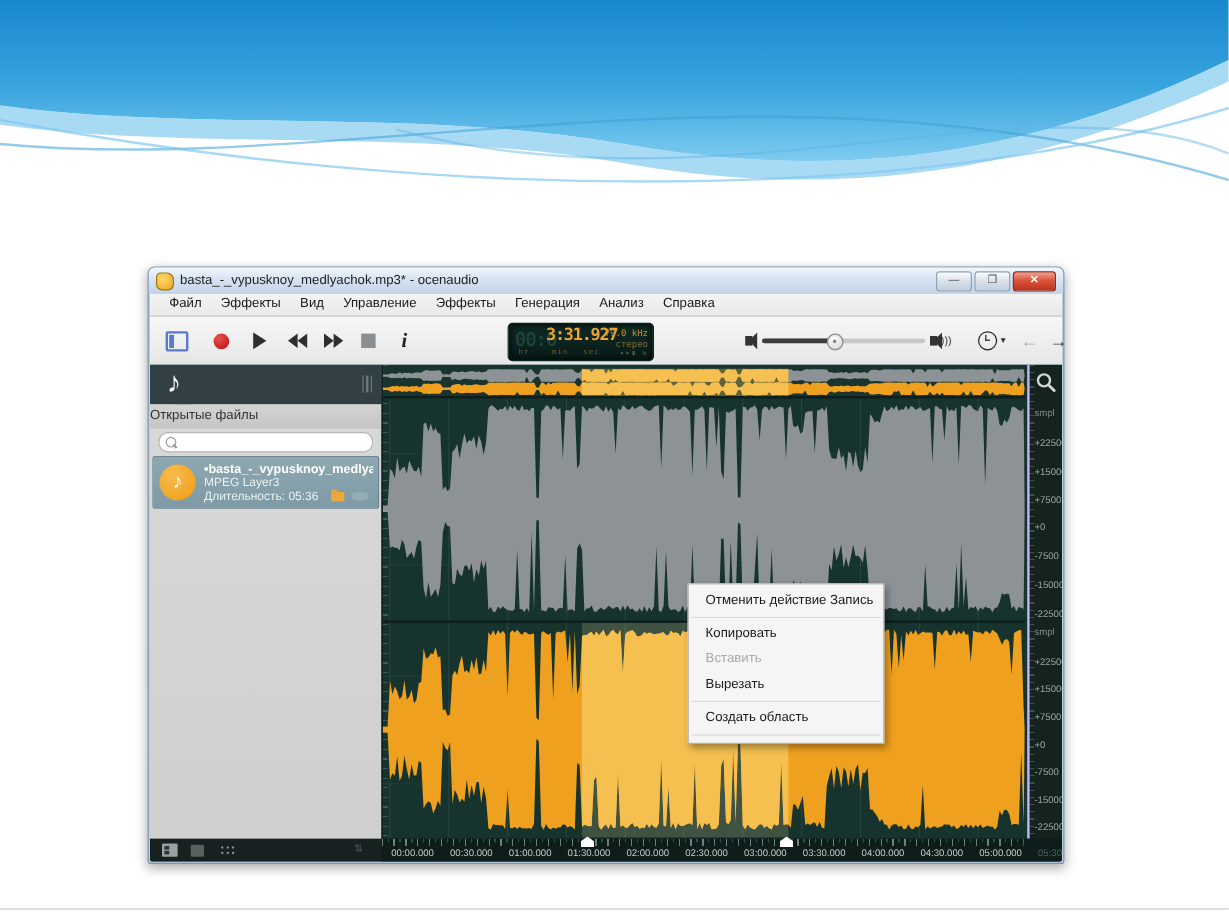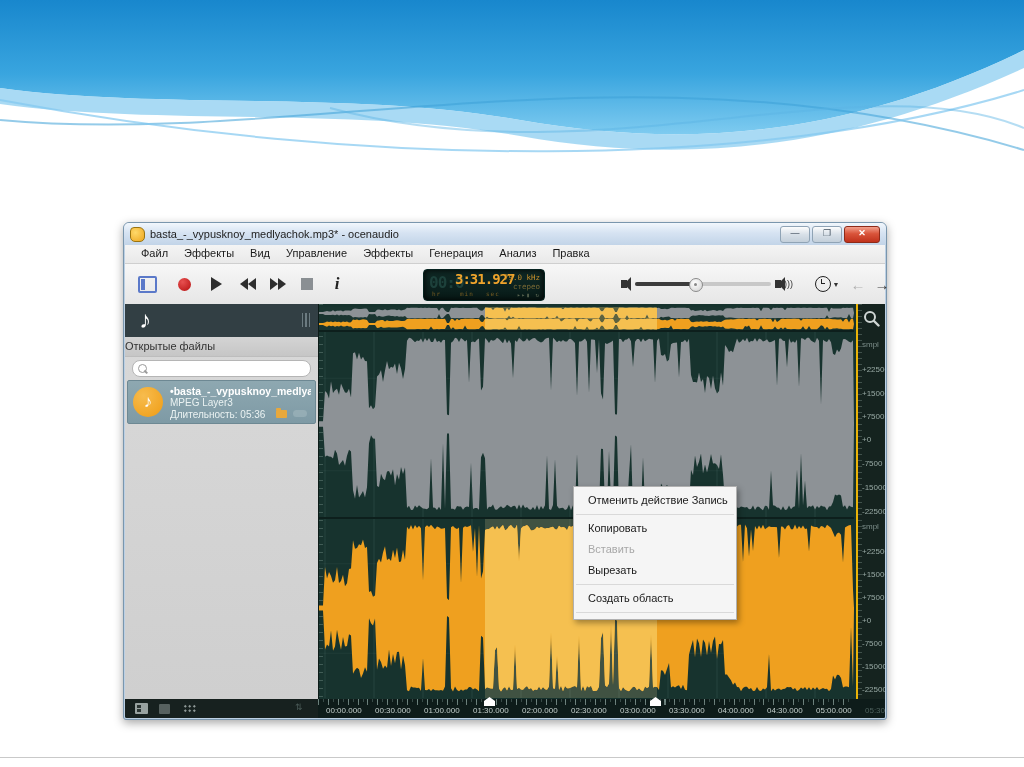--- a/index.html
+++ b/index.html
@@ -184,7 +184,7 @@
       <span class="menu-item">Эффекты</span>
       <span class="menu-item">Генерация</span>
       <span class="menu-item">Анализ</span>
-      <span class="menu-item">Правка</span>
+      <span class="menu-item">Справка</span>
     </div>
 
     <div id="toolbar">

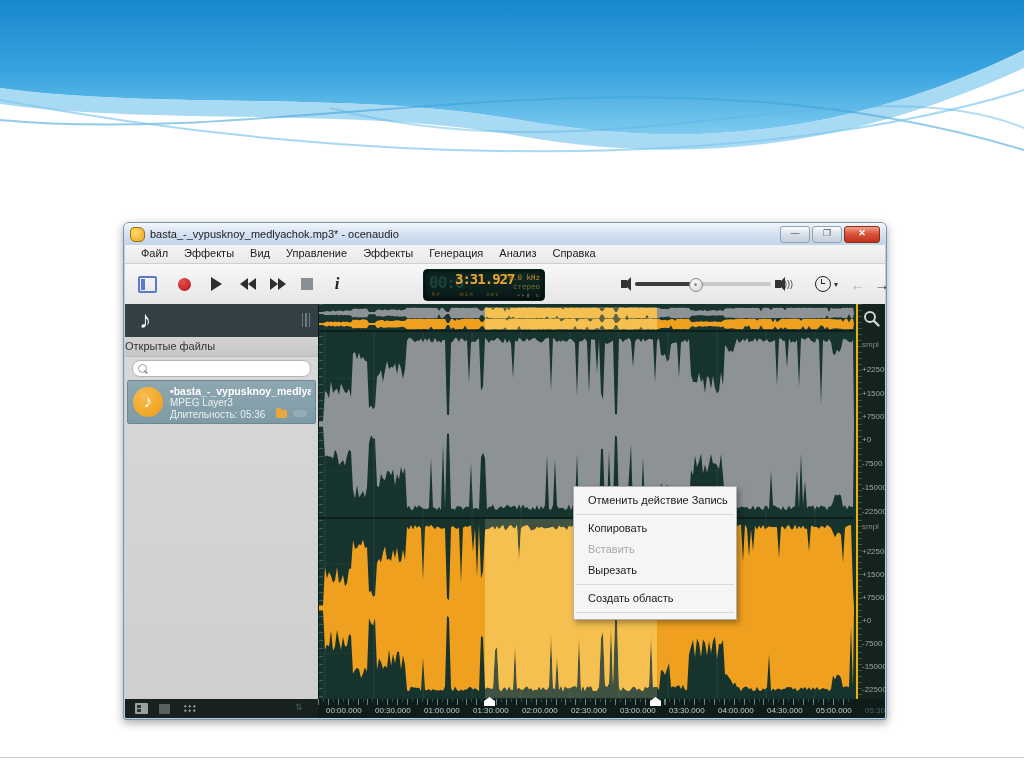--- a/index.html
+++ b/index.html
@@ -107,7 +107,7 @@
     background:repeating-linear-gradient(180deg,rgba(190,215,205,0.25) 0 1px,transparent 1px 8px);}
 
   
-  #ruler{position:absolute;right:0;top:0;width:27px;bottom:19px;background:#15231f;border-left:2px solid #eab308;}
+  #ruler{position:absolute;right:0;top:0;width:27px;bottom:19px;background:#15231f;border-left:2px solid #c4b5fd;}
   #ruler-zoom-icon{position:absolute;left:5px;top:6px;}
   .rlabel{position:absolute;left:4px;font-size:8px;color:#97a8a3;white-space:nowrap;}
   .rlabel.unit{color:#7b8c88;}

